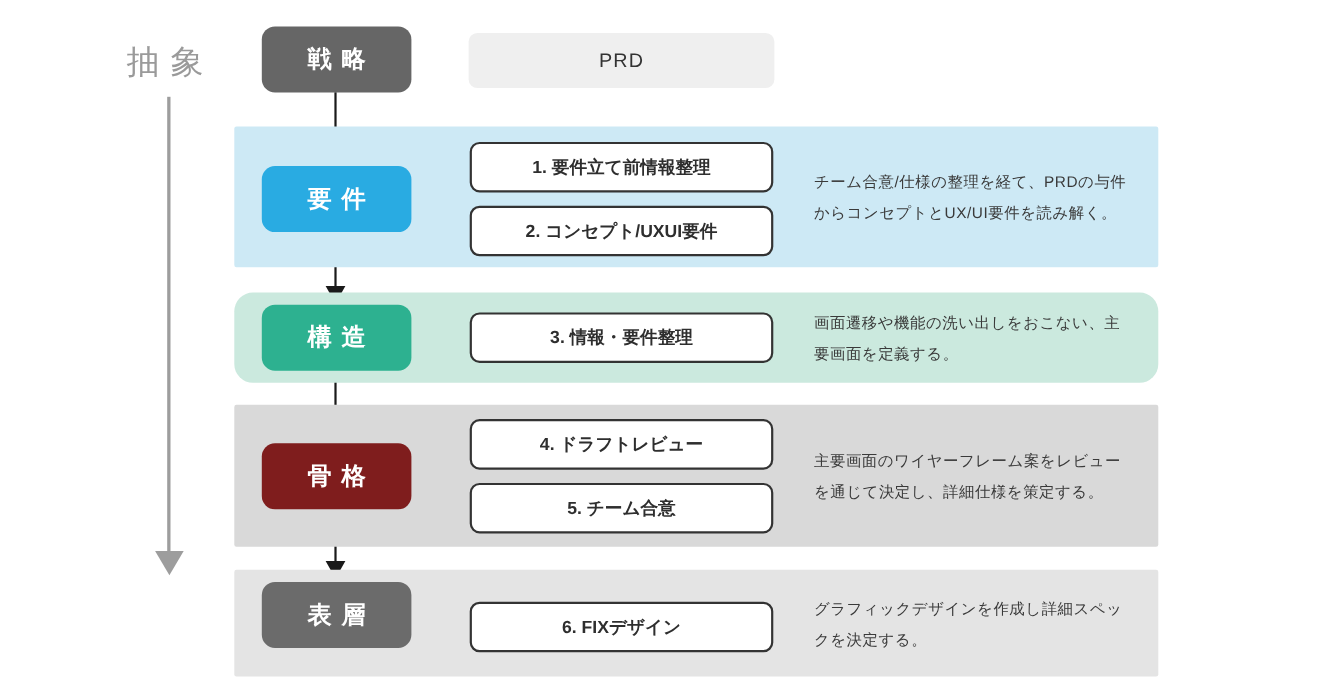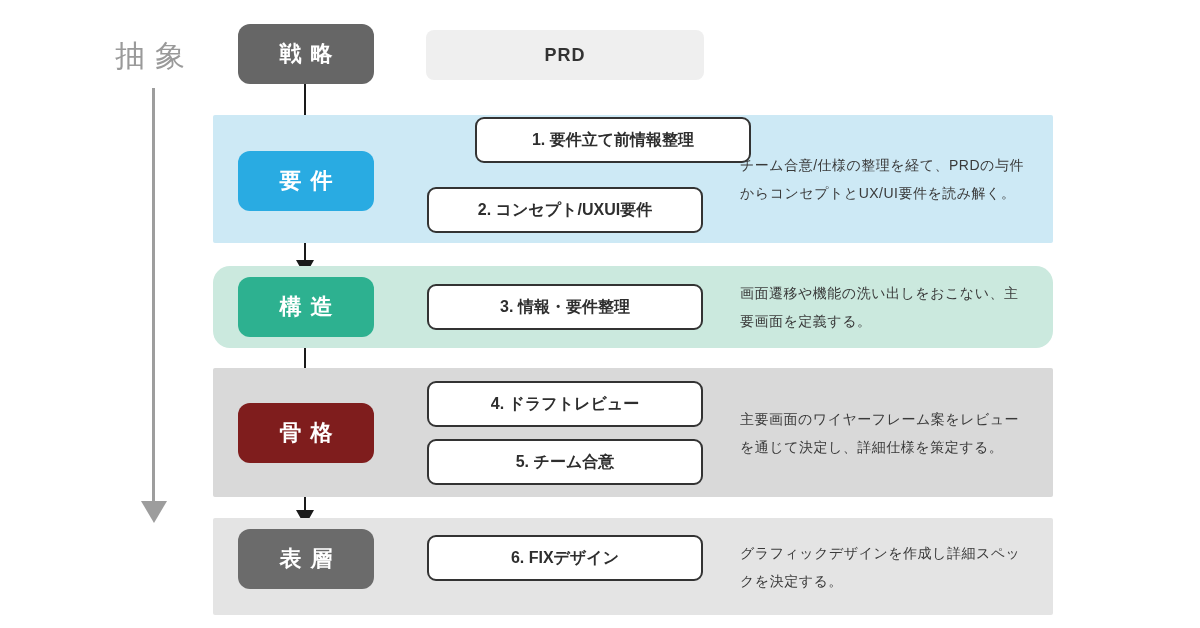--- a/index.html
+++ b/index.html
@@ -25,7 +25,7 @@
   }
   #prd-box{
     position:absolute;left:426px;top:30px;width:278px;height:50px;background:#efefef;border-radius:8px;
-    display:flex;align-items:center;justify-content:center;color:#333;font-size:18px;font-weight:700;letter-spacing:1px;
+    display:flex;align-items:center;justify-content:center;color:#333;font-size:18px;font-weight:400;letter-spacing:1px;
   }
   
   .flow-line{position:absolute;left:304px;width:2px;background:#1a1a1a;}

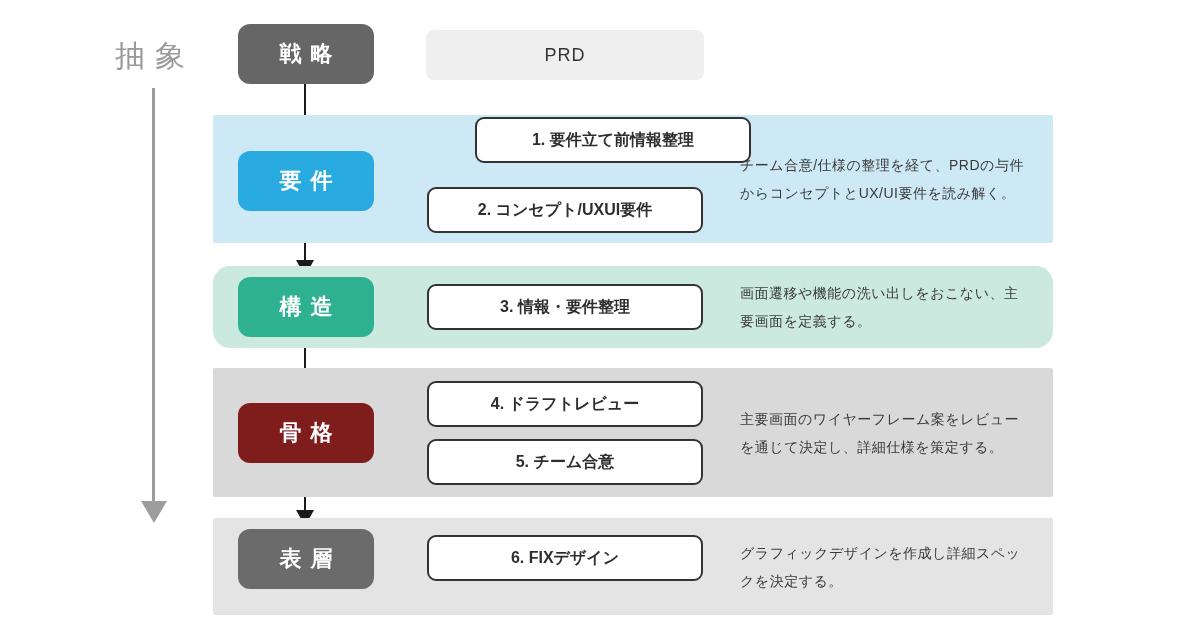--- a/index.html
+++ b/index.html
@@ -79,7 +79,7 @@
 
   <div id="band-requirements" class="band">
     <div id="stage-requirements" class="stage-box">要件</div>
-    <div class="step-box" style="top:2px;margin-left:48px;">1. 要件立て前情報整理</div>
+    <div class="step-box" style="top:14px;">1. 要件立て前情報整理</div>
     <div class="step-box" style="top:72px;">2. コンセプト/UXUI要件</div>
     <div class="desc">チーム合意/仕様の整理を経て、PRDの与件からコンセプトとUX/UI要件を読み解く。</div>
   </div>

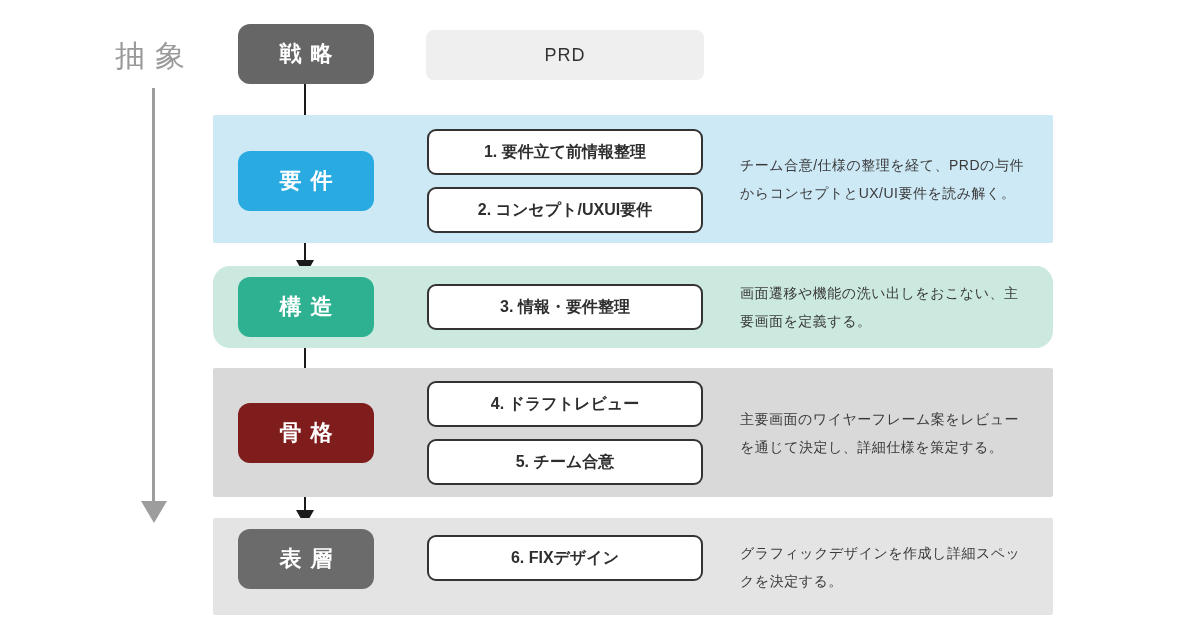--- a/index.html
+++ b/index.html
@@ -99,7 +99,7 @@
 
   <div id="band-surface" class="band">
     <div id="stage-surface" class="stage-box">表層</div>
-    <div class="step-box" style="top:17px;">6. FIXデザイン</div>
+    <div class="step-box" style="top:29px;">6. FIXデザイン</div>
     <div class="desc">グラフィックデザインを作成し詳細スペックを決定する。</div>
   </div>
 

